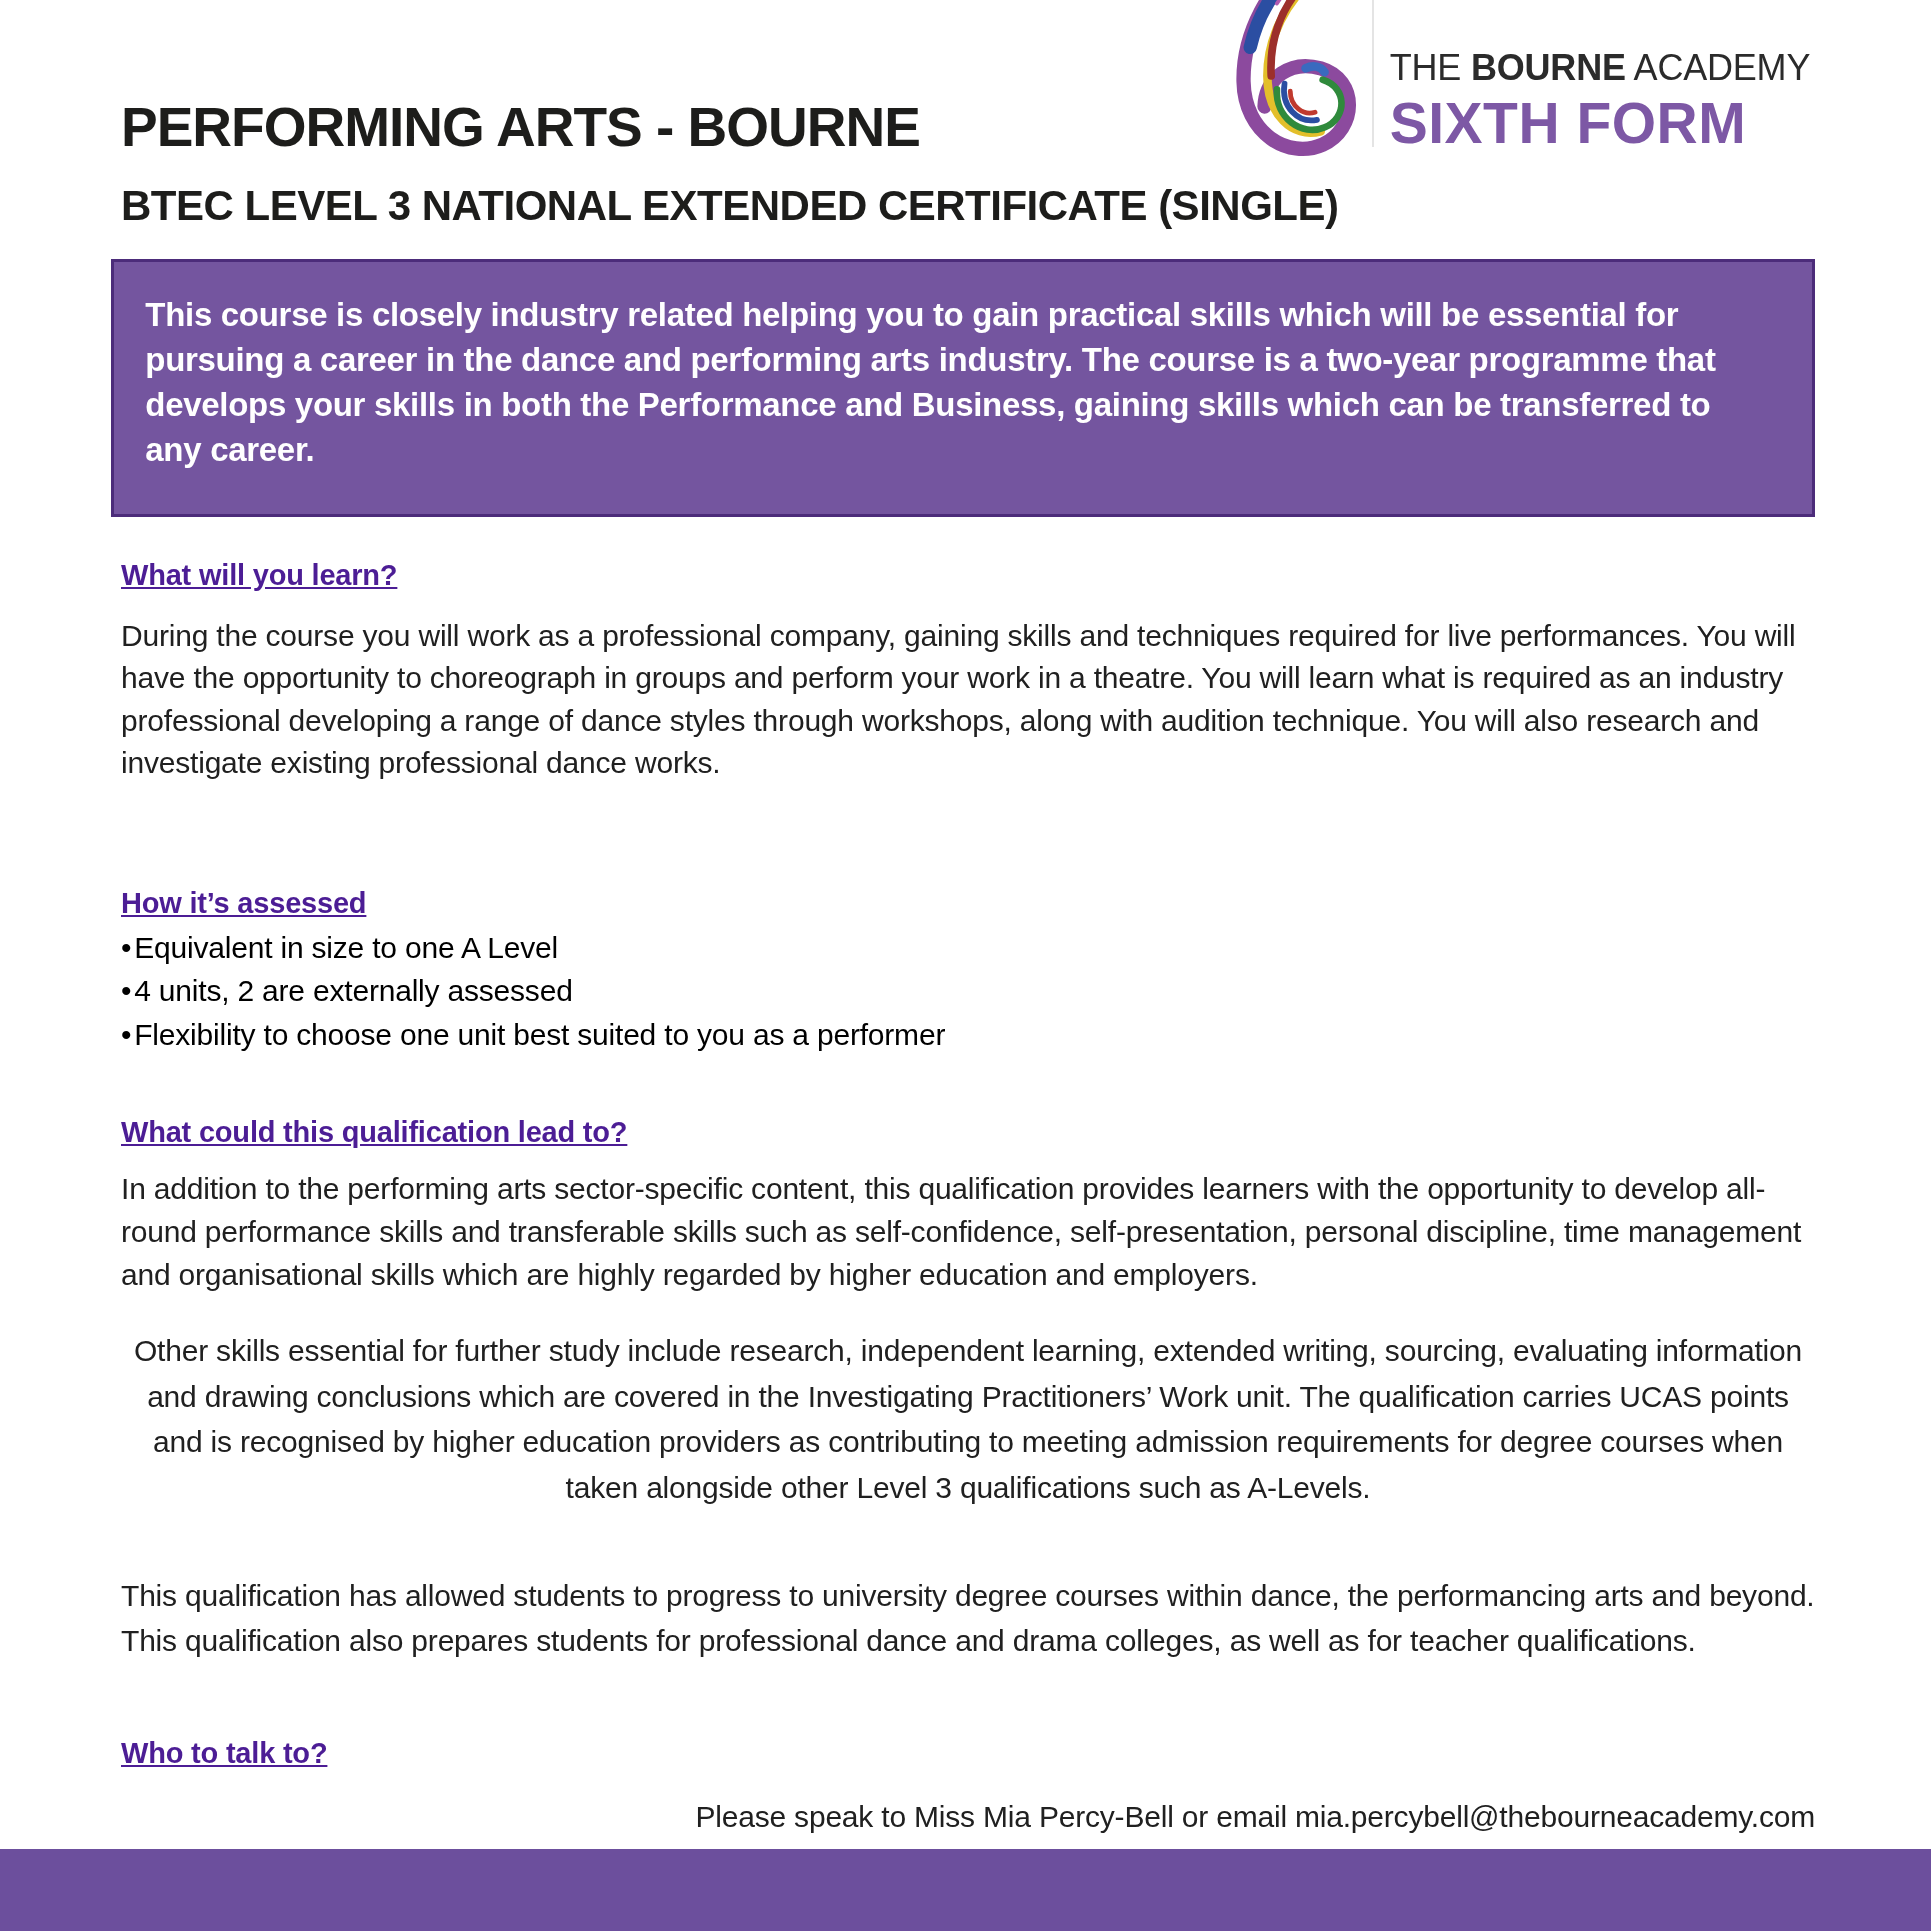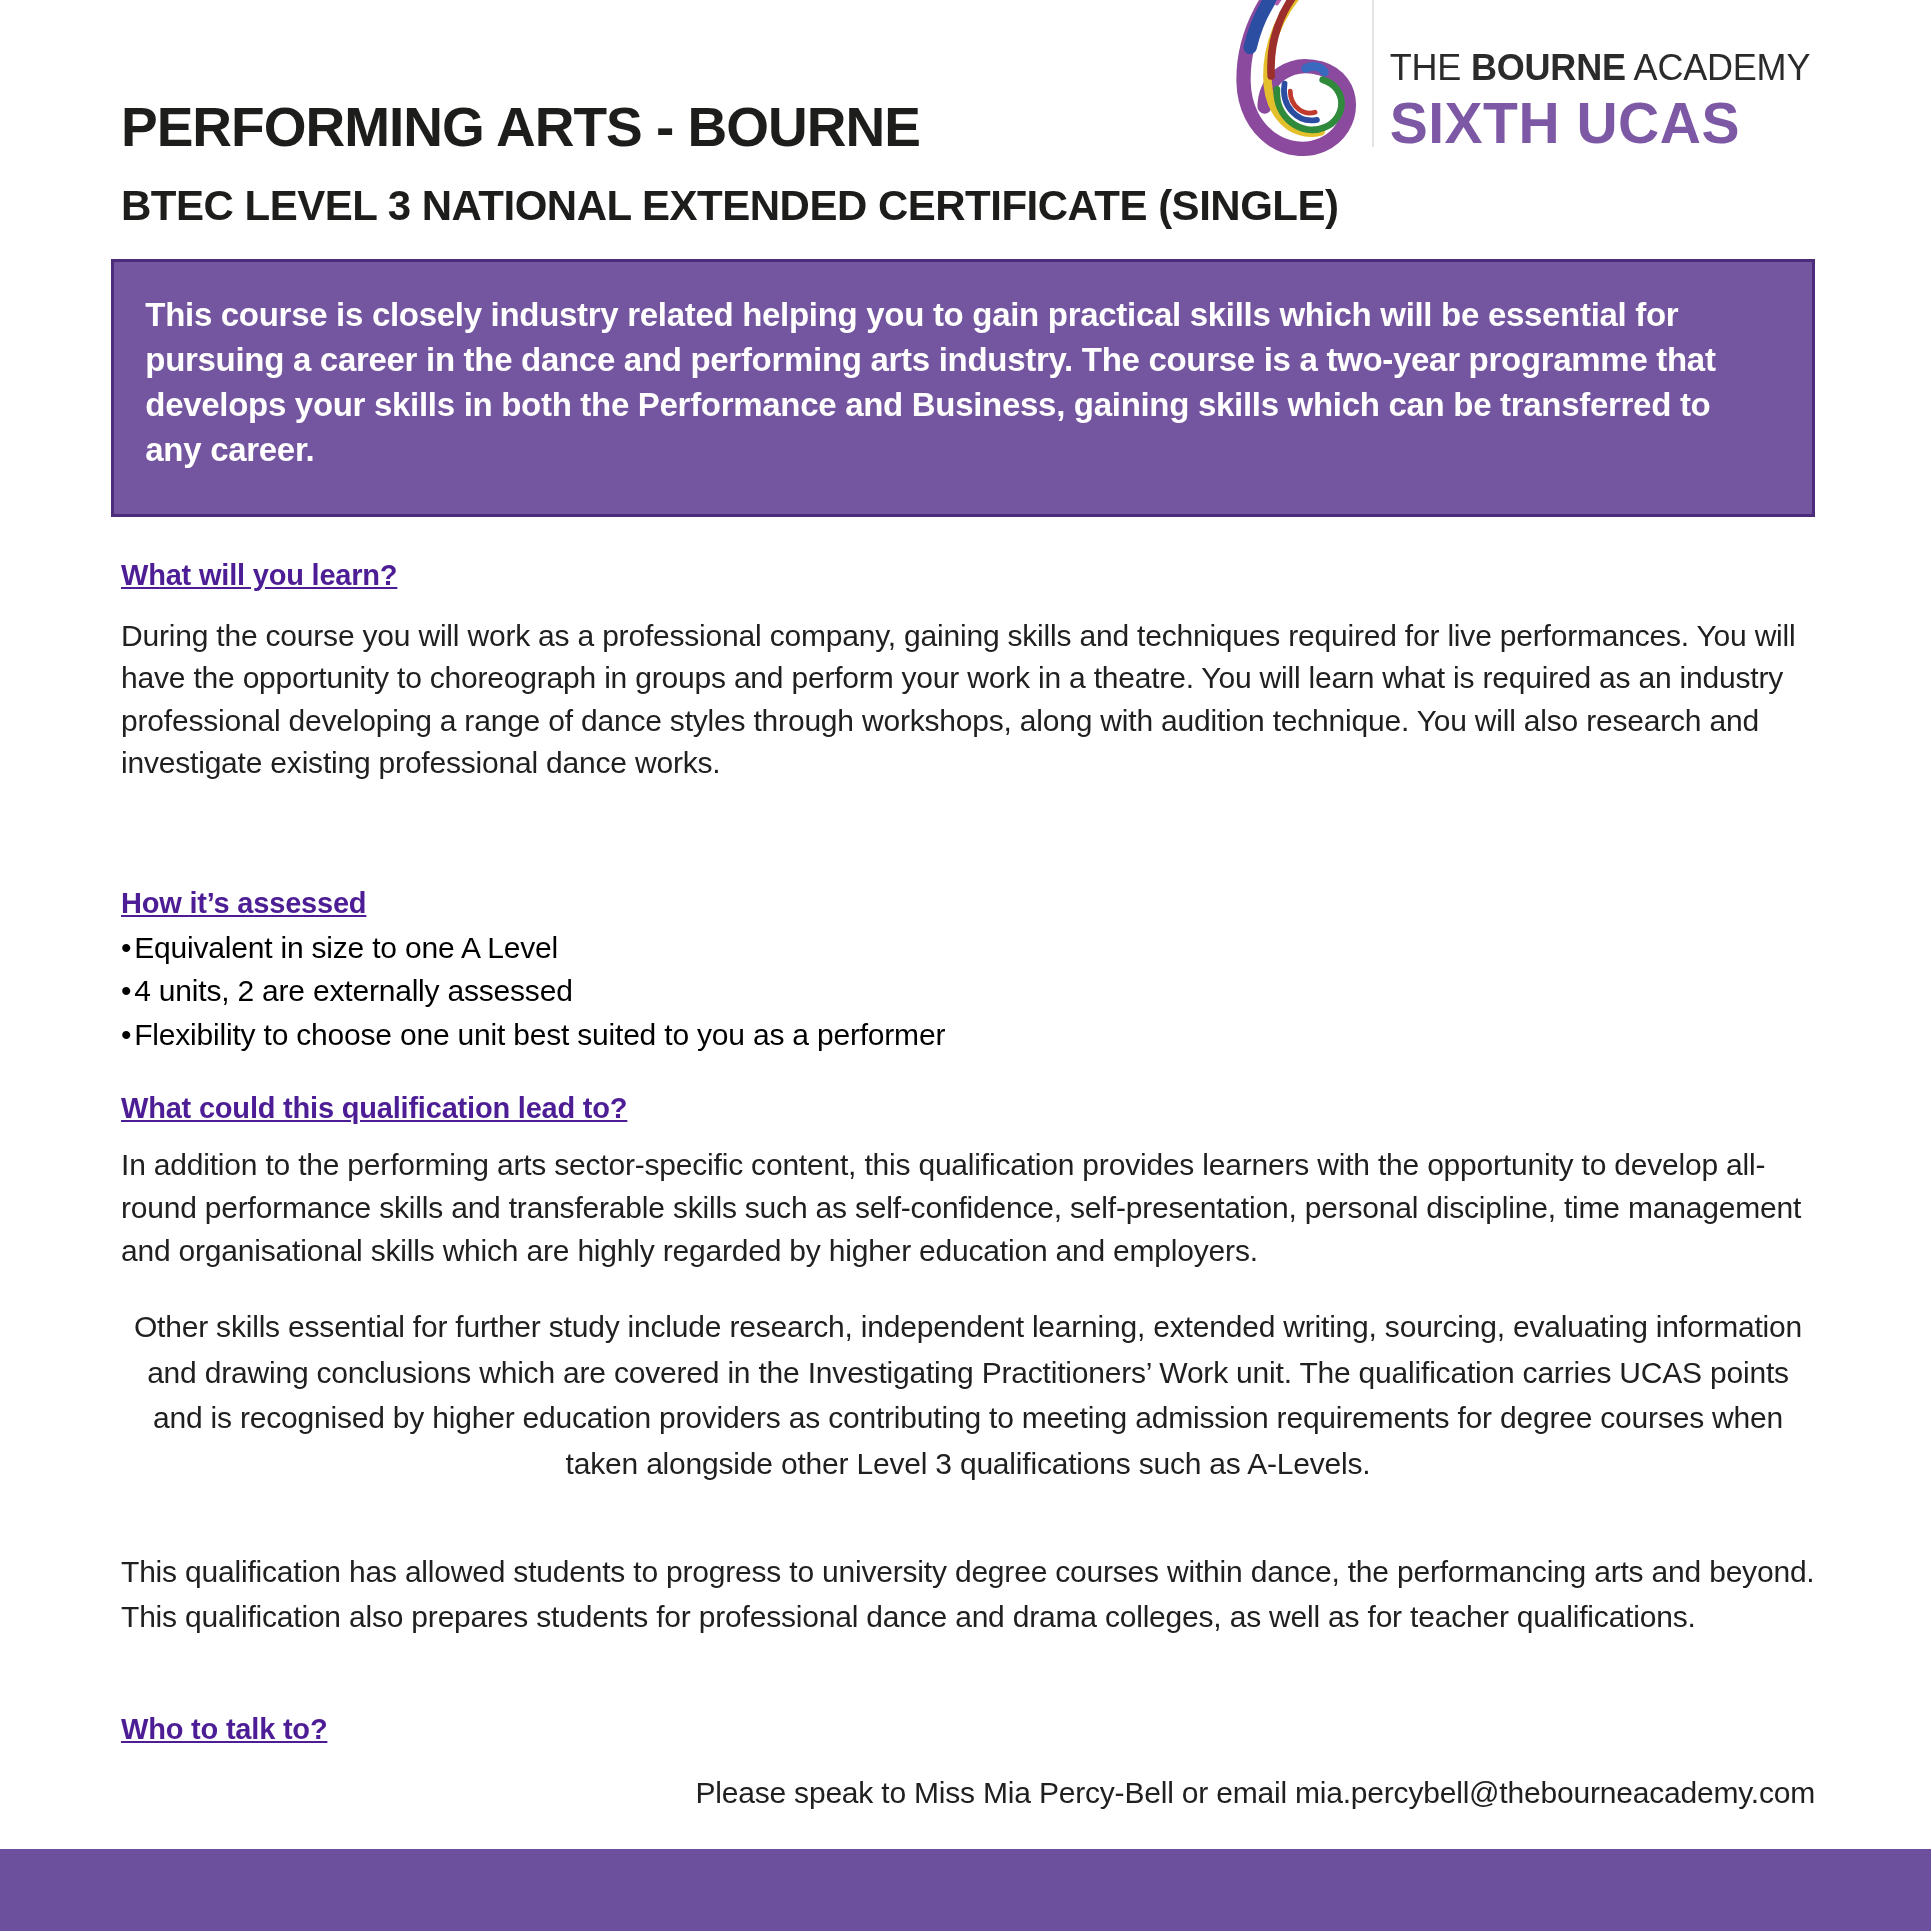--- a/index.html
+++ b/index.html
@@ -97,7 +97,7 @@
         <div class="logo-divider"></div>
         <div class="logo-text">
           <div class="logo-line1"><span>THE </span><b>BOURNE</b><span> ACADEMY</span></div>
-          <div class="logo-line2">SIXTH UCAS</div>
+          <div class="logo-line2">SIXTH FORM</div>
         </div>
       </div>
     </header>

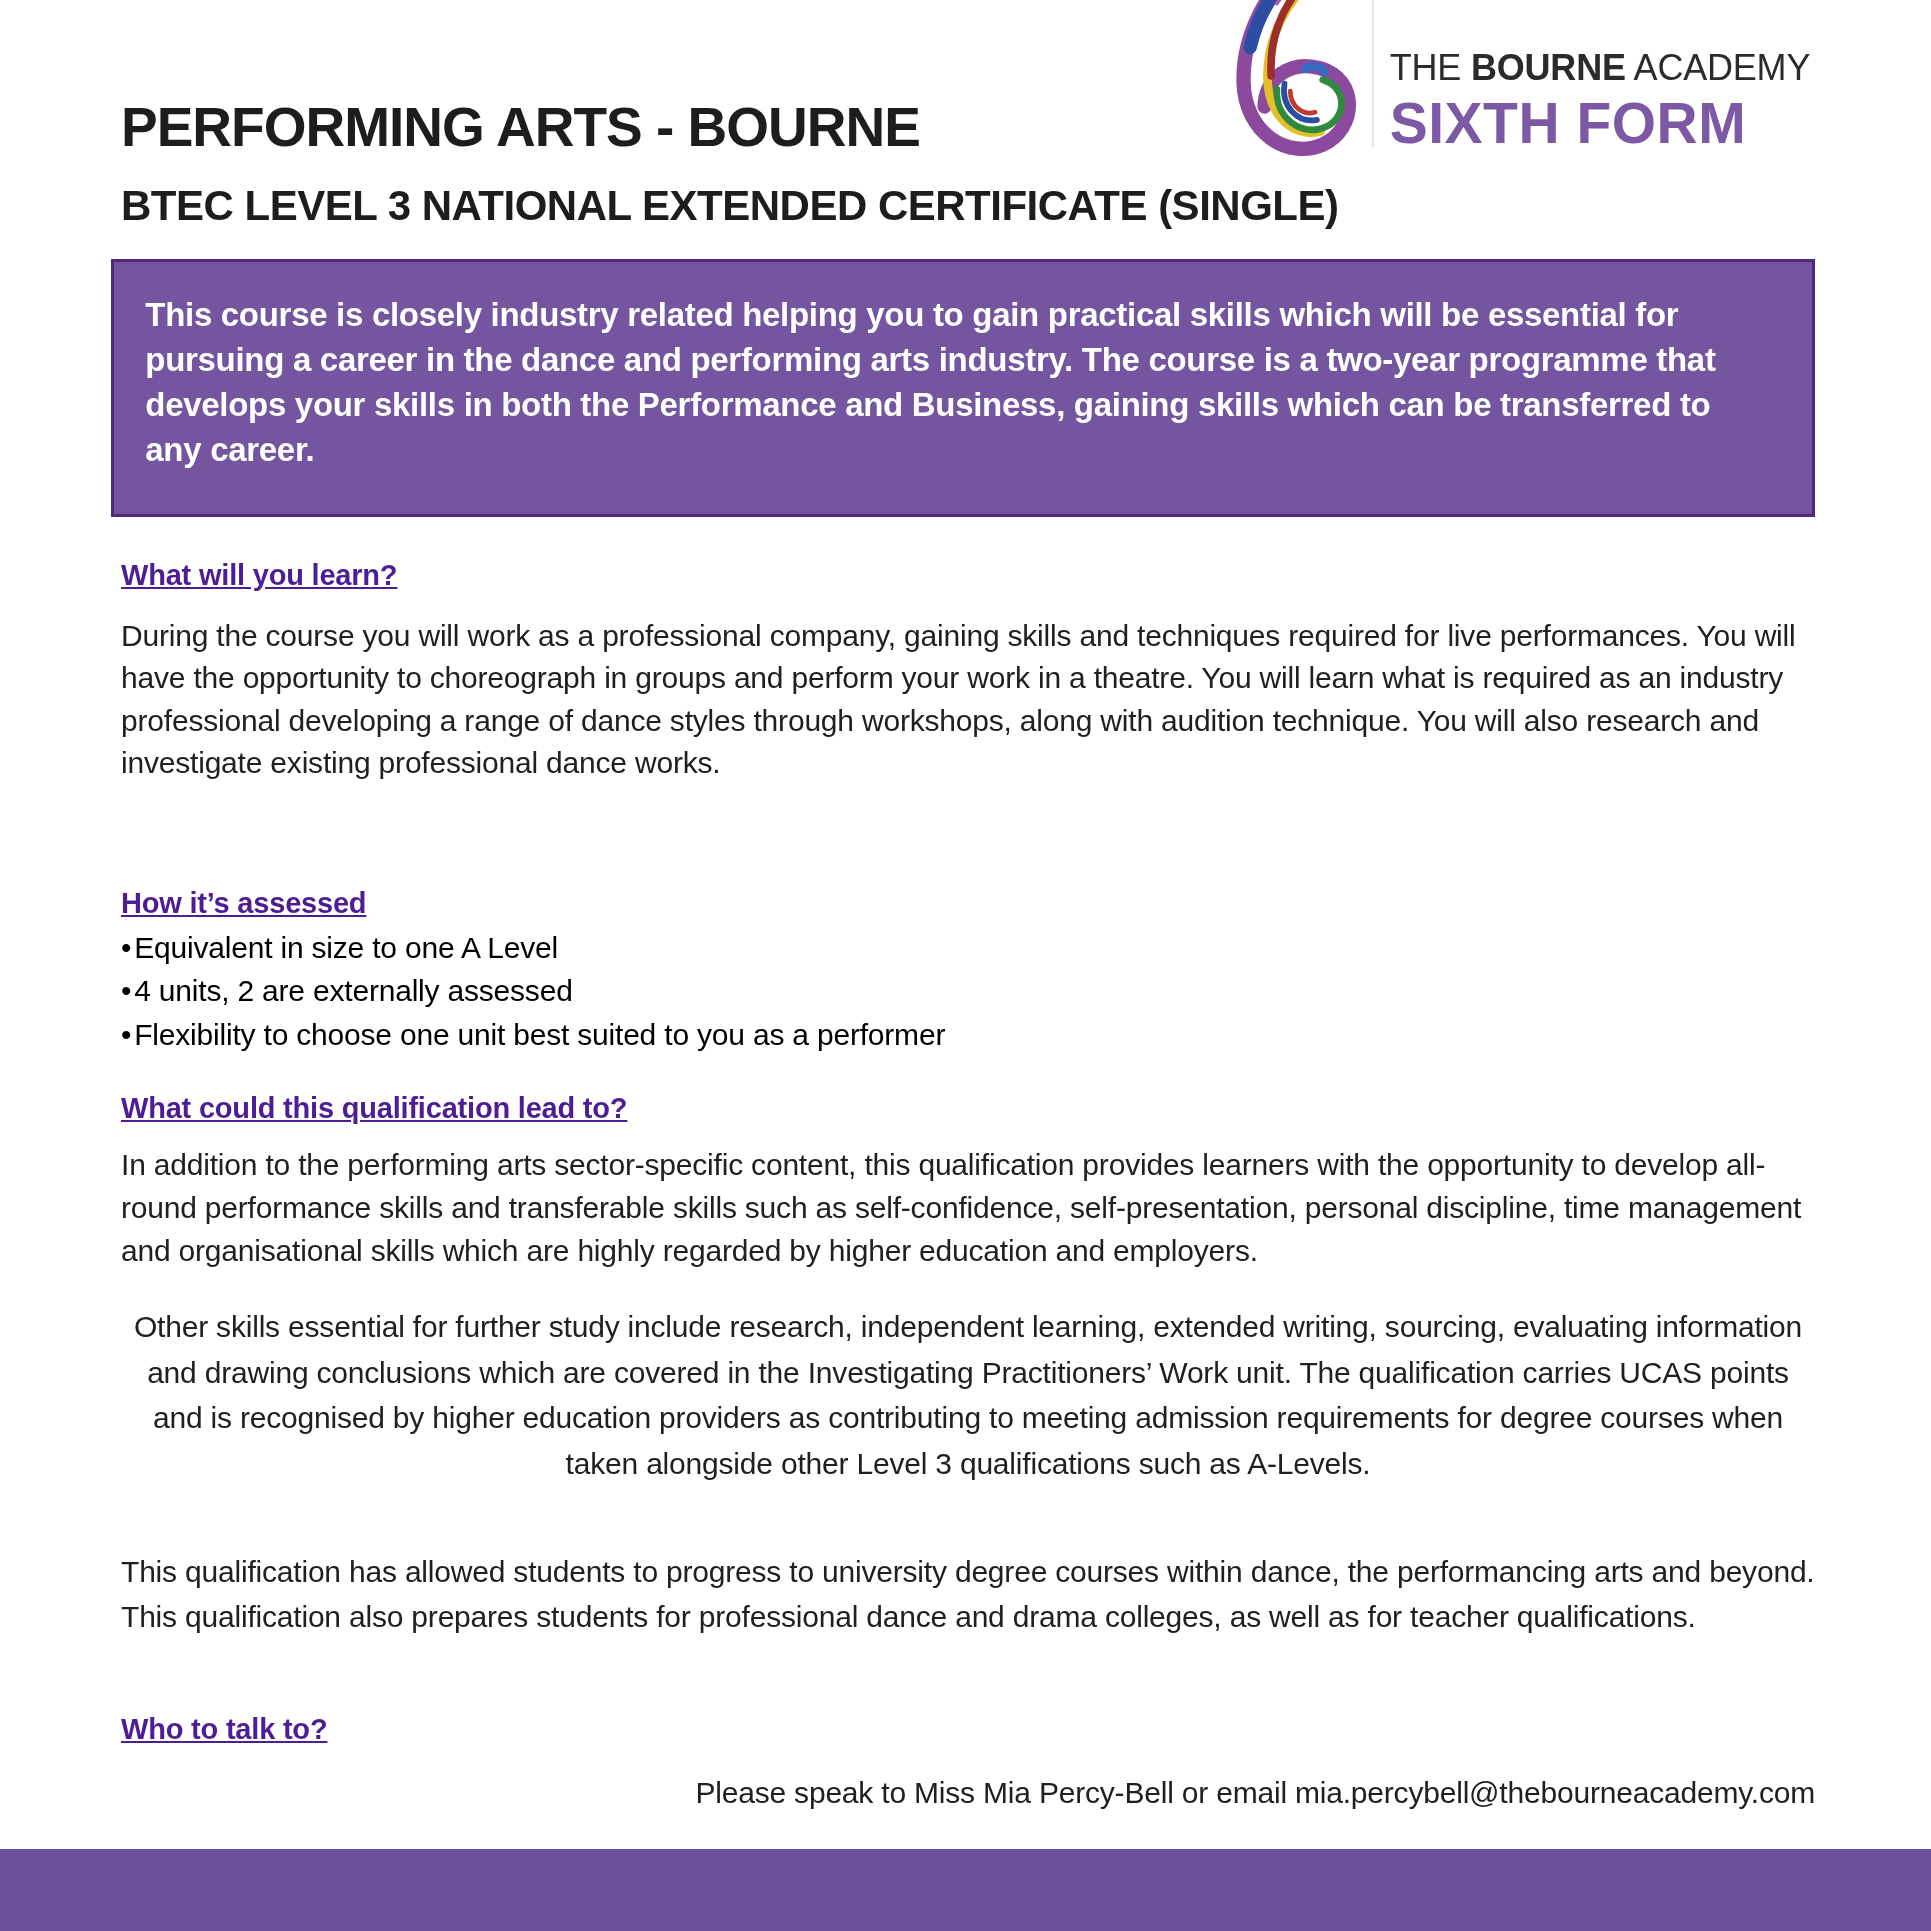--- a/index.html
+++ b/index.html
@@ -57,7 +57,7 @@
   .assessed-list li{font-size:30px;line-height:1.45;color:#000000;}
   .assessed-list li::before{content:"\2022";margin-right:2.9px;}
 
-  .sec-lead h3{margin-top:36px;}
+  .sec-lead h3{margin-top:60px;}
   .sec-lead .para1{margin-top:19.3px;}
   .sec-lead .para2{margin-top:32px;line-height:1.52;text-align:center;}
   .sec-lead .para3{margin-top:62px;line-height:1.52;}

